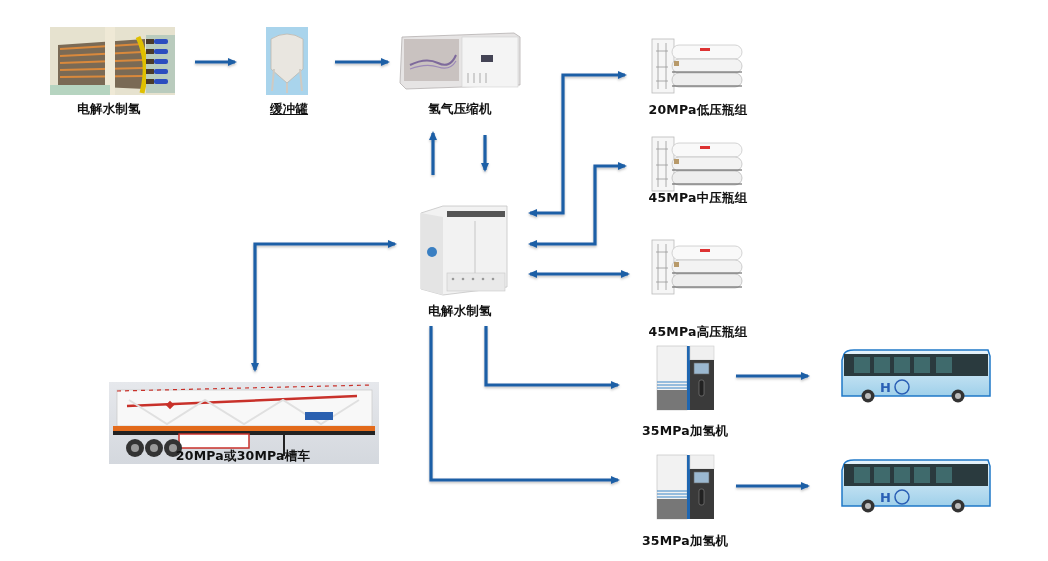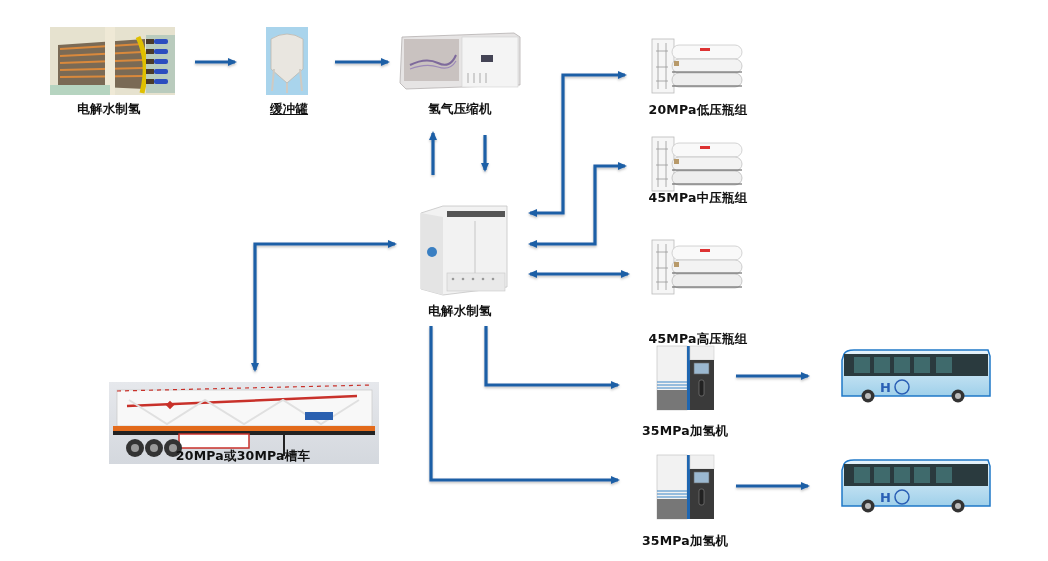--- a/index.html
+++ b/index.html
@@ -153,7 +153,7 @@
         <use href="#cyl"></use>
       </svg>
   </div>
-  <div class="label" style="left:698px;top:331px;">45MPa高压瓶组</div>
+  <div class="label" style="left:698px;top:324px;">45MPa高压瓶组</div>
 </div>
 
 <svg width="0" height="0" style="position:absolute">

